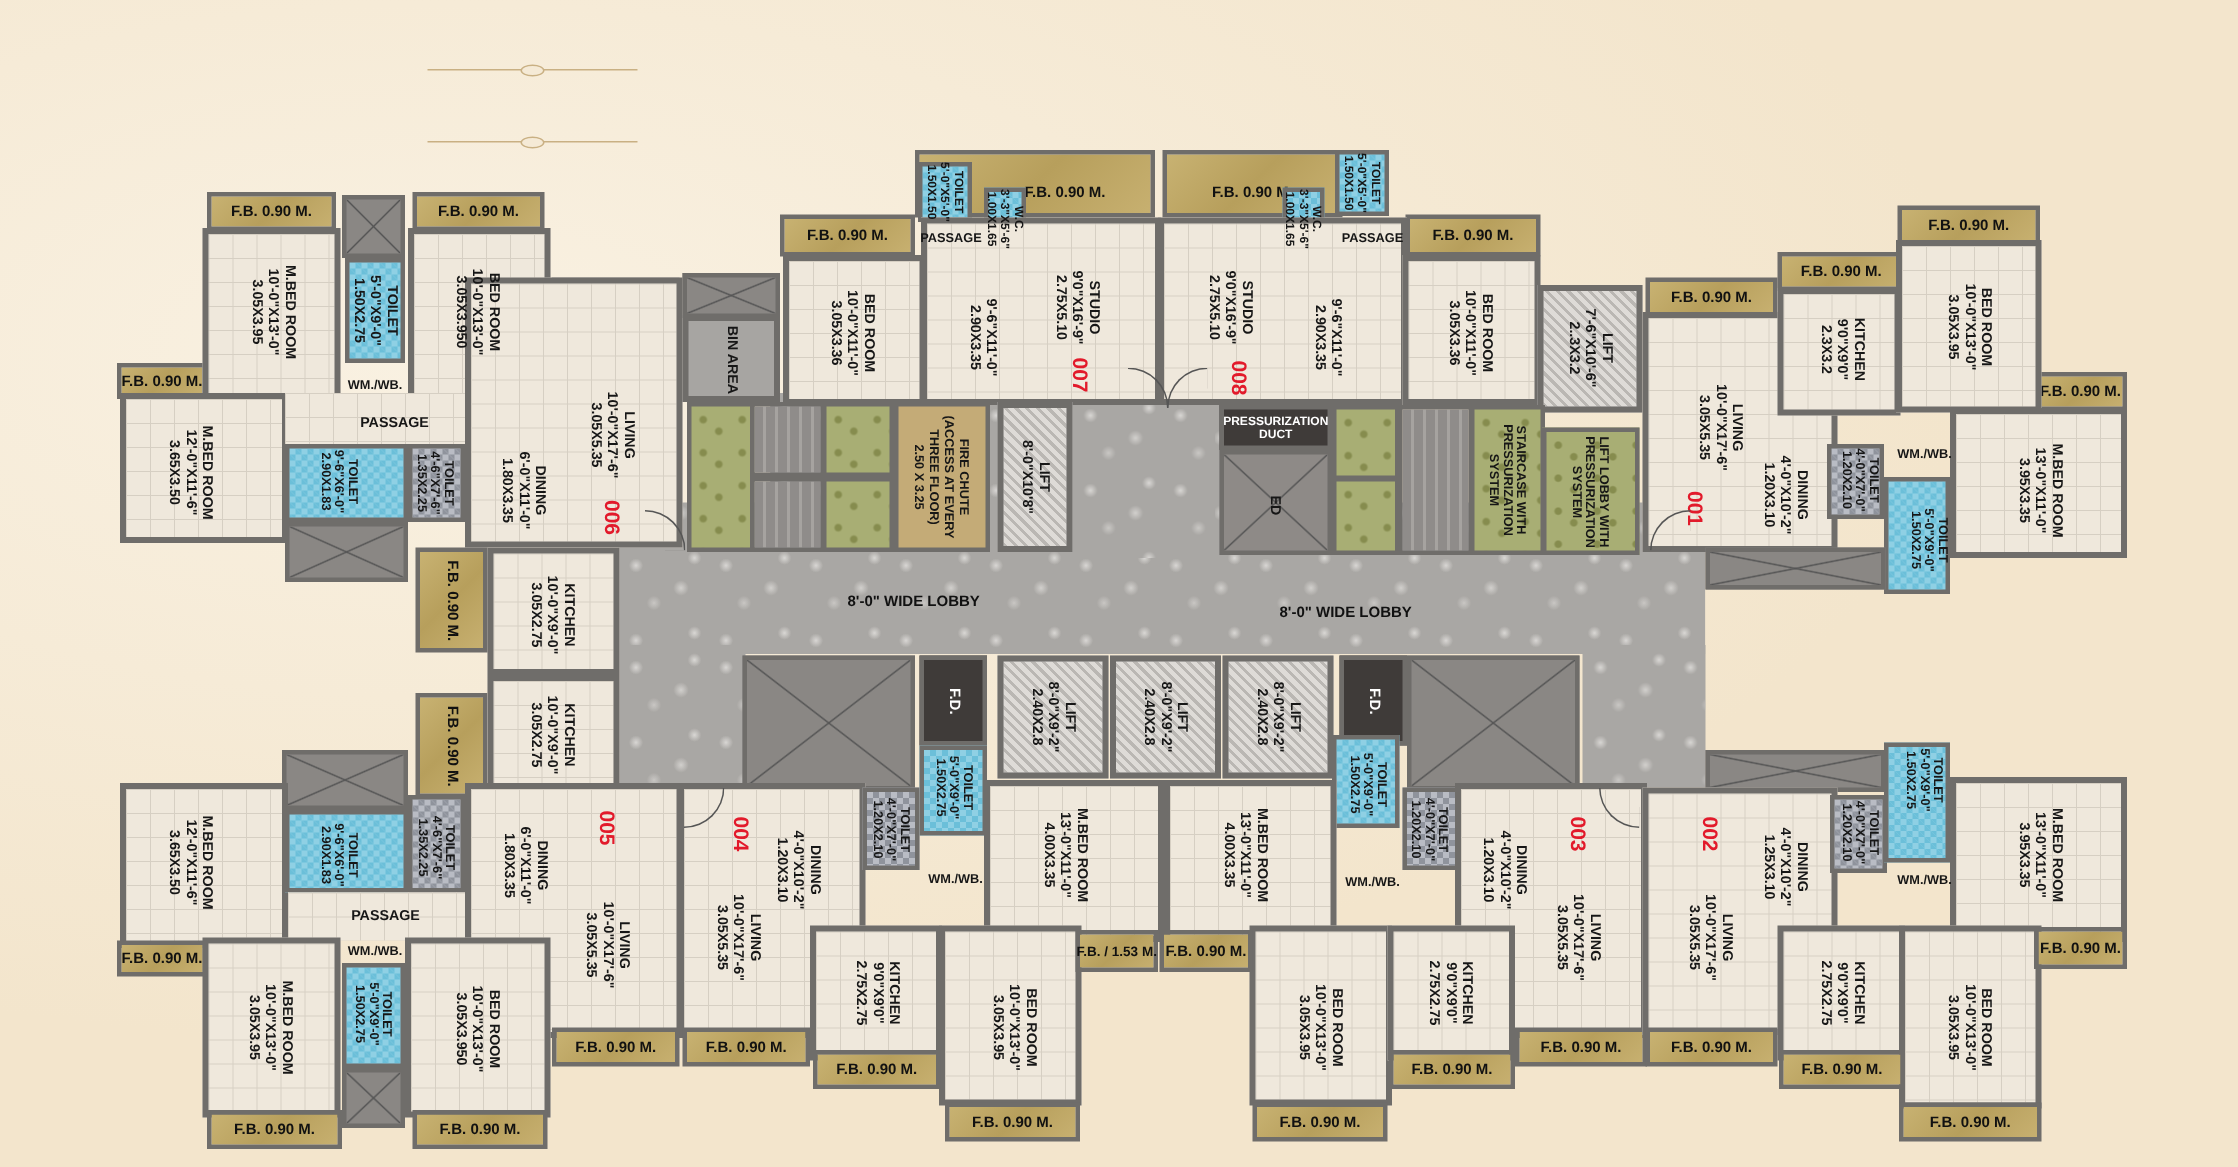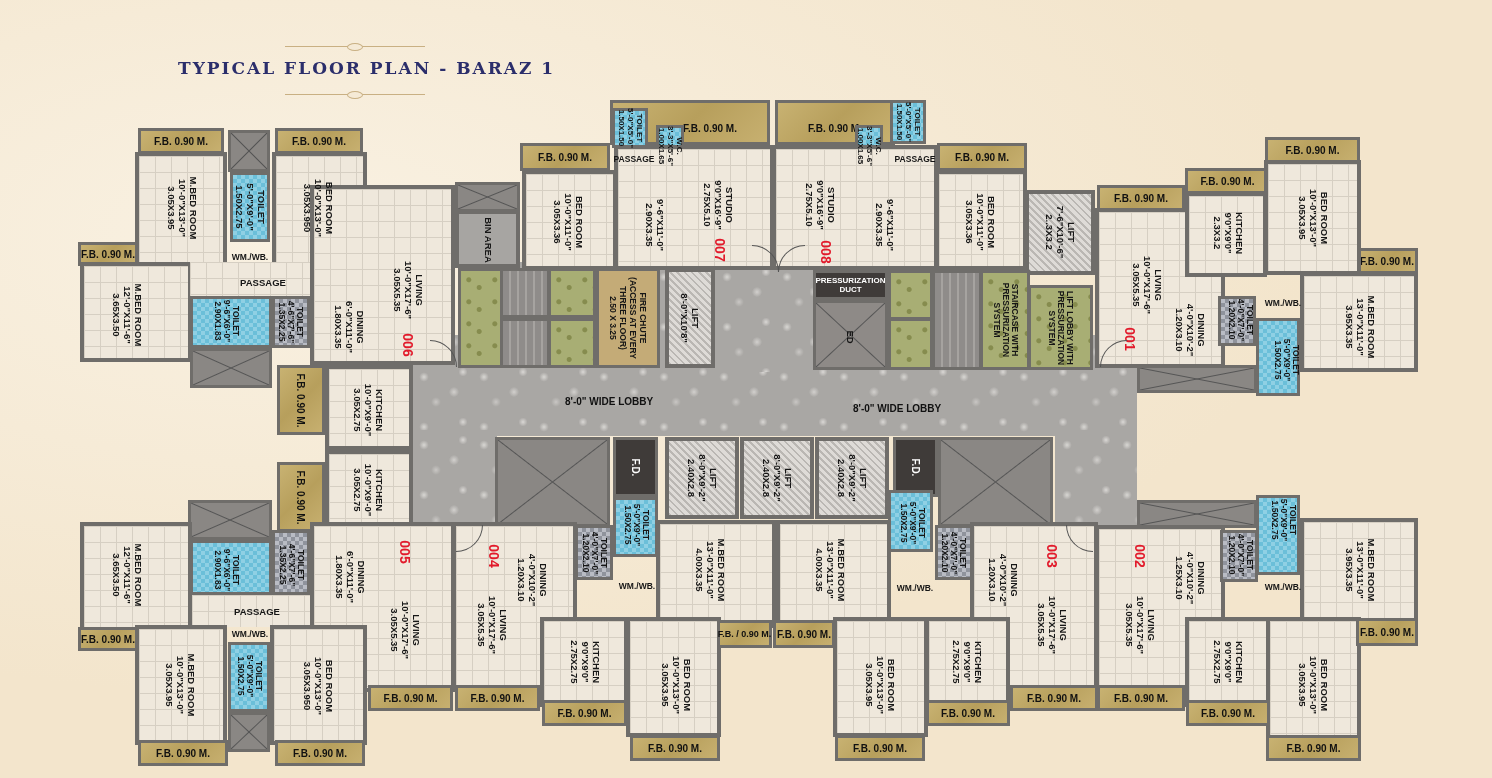--- a/index.html
+++ b/index.html
@@ -44,7 +44,6 @@
 
 <div class="title-wrap">
   <div class="orn t"></div>
-  <div class="title">TYPICAL FLOOR PLAN - BARAZ 1</div>
   <div class="orn b"></div>
 </div>
 

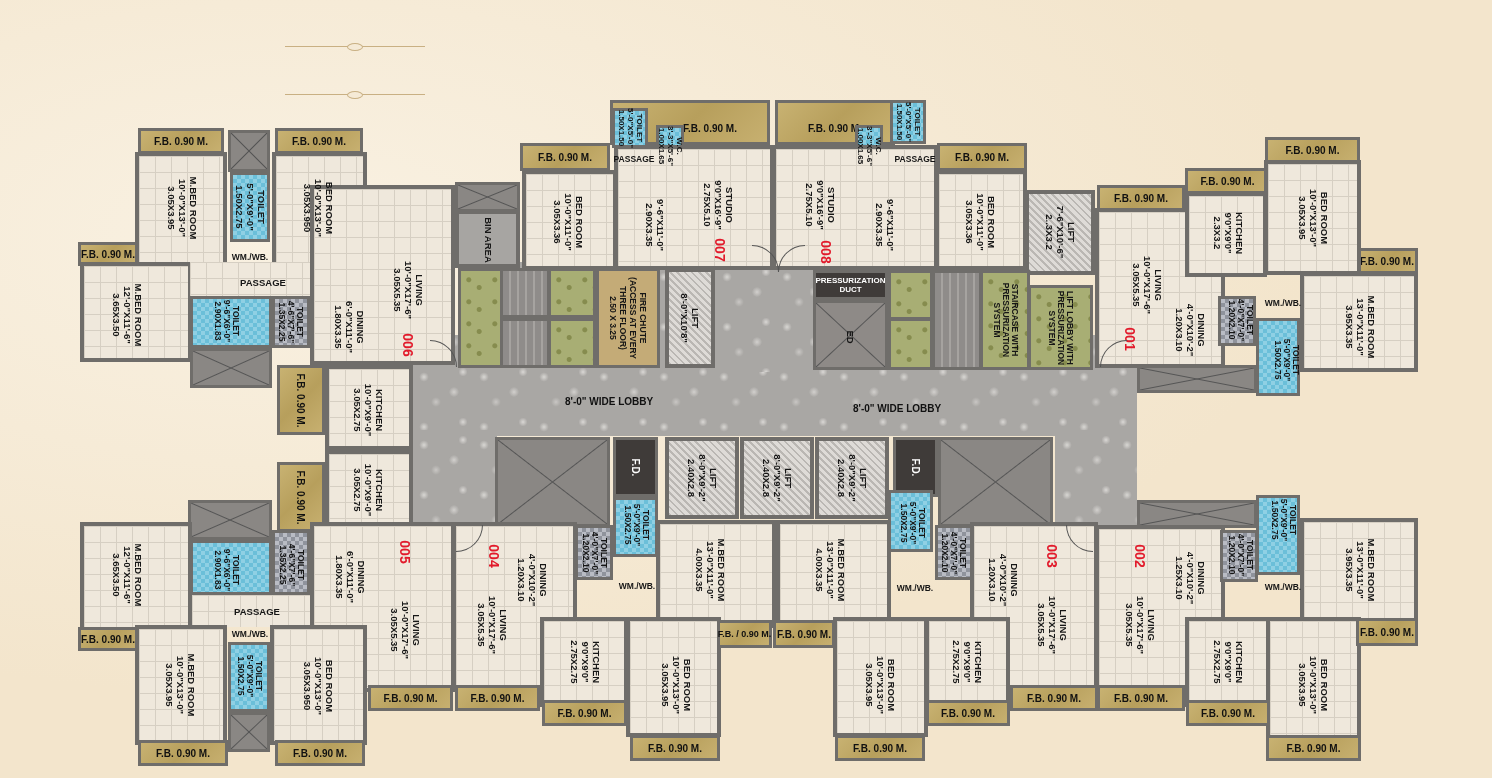--- a/index.html
+++ b/index.html
@@ -258,7 +258,7 @@
     <span>F.B. 0.90 M.</span>
   </div>
 <div class="fb" style="left:717px;top:620px;width:55px;height:28px;font-size:9px;text-align:center;line-height:9px;">
-    <span>F.B. / 0.90 M.</span>
+    <span>F.B. / 1.53 M.</span>
   </div>
 <span class="unit" style="left:494px;top:556px;">004</span>
 <span class="lbl" style="left:532px;top:580px;">DINING<br>4'-0"X10'-2"<br>1.20X3.10</span>

